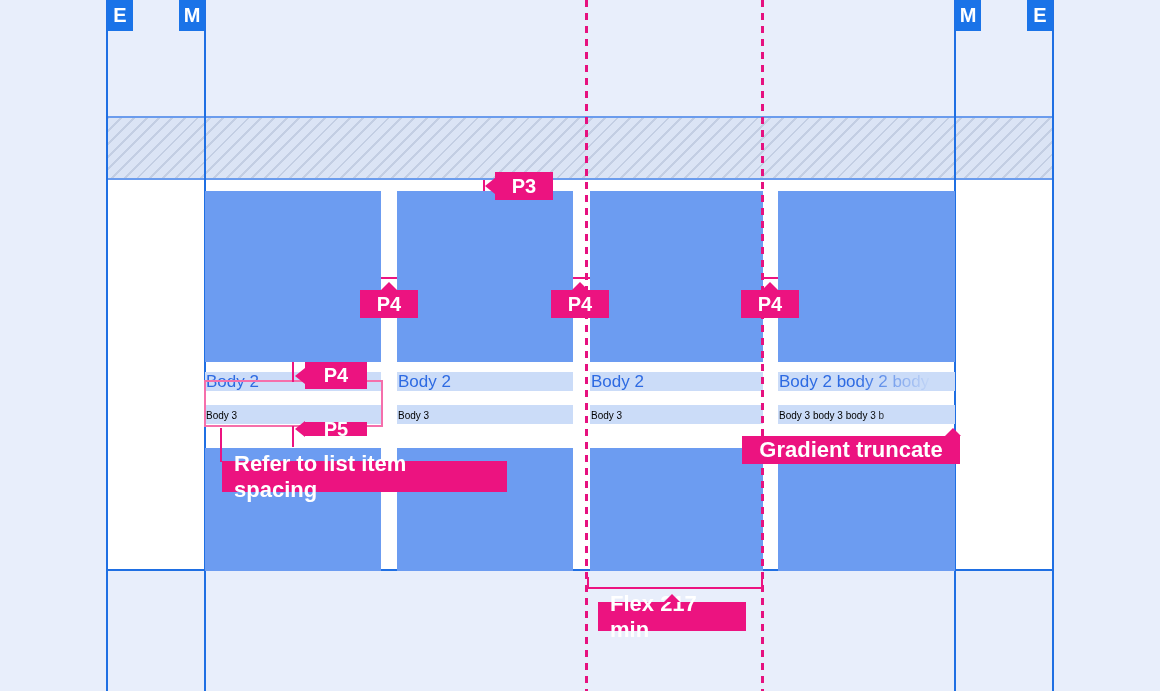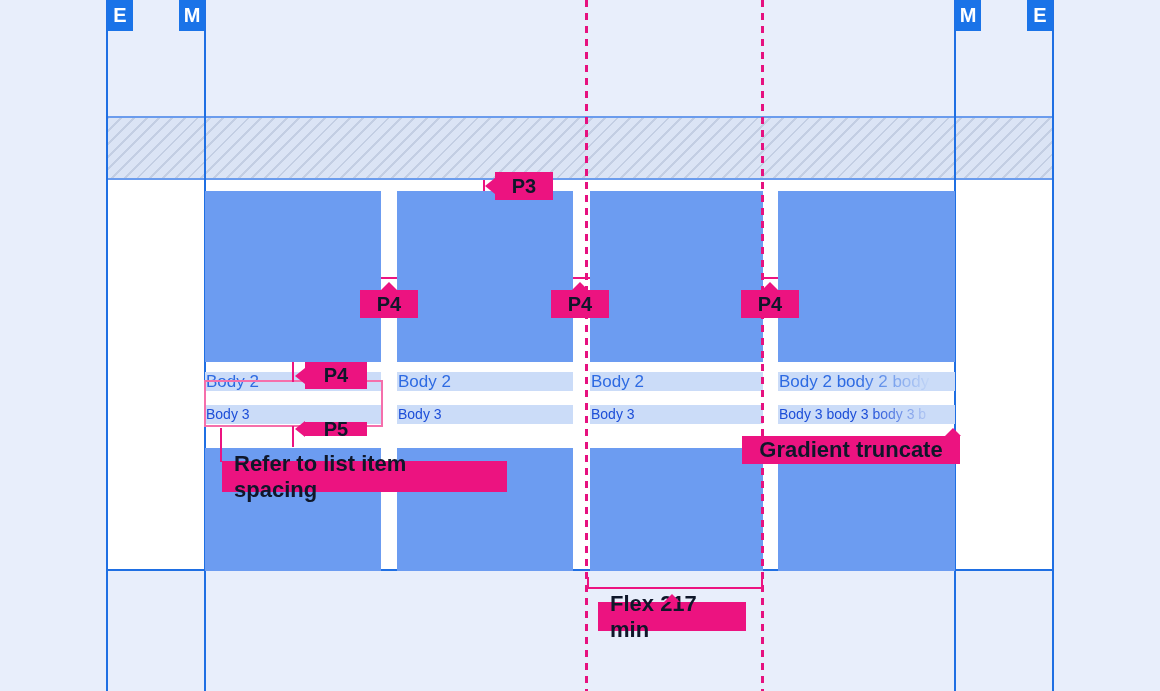--- a/index.html
+++ b/index.html
@@ -71,7 +71,7 @@
   .tick{position:absolute;background:#ec1380;z-index:7;}
   
   .tag{
-    position:absolute;background:#ec1380;color:#0f172a;font-weight:bold;
+    position:absolute;background:#ec1380;color:#ffffff;font-weight:bold;
     display:flex;align-items:center;justify-content:center;z-index:9;
   }
   .tag-sm{width:58px;height:28px;font-size:20px;}

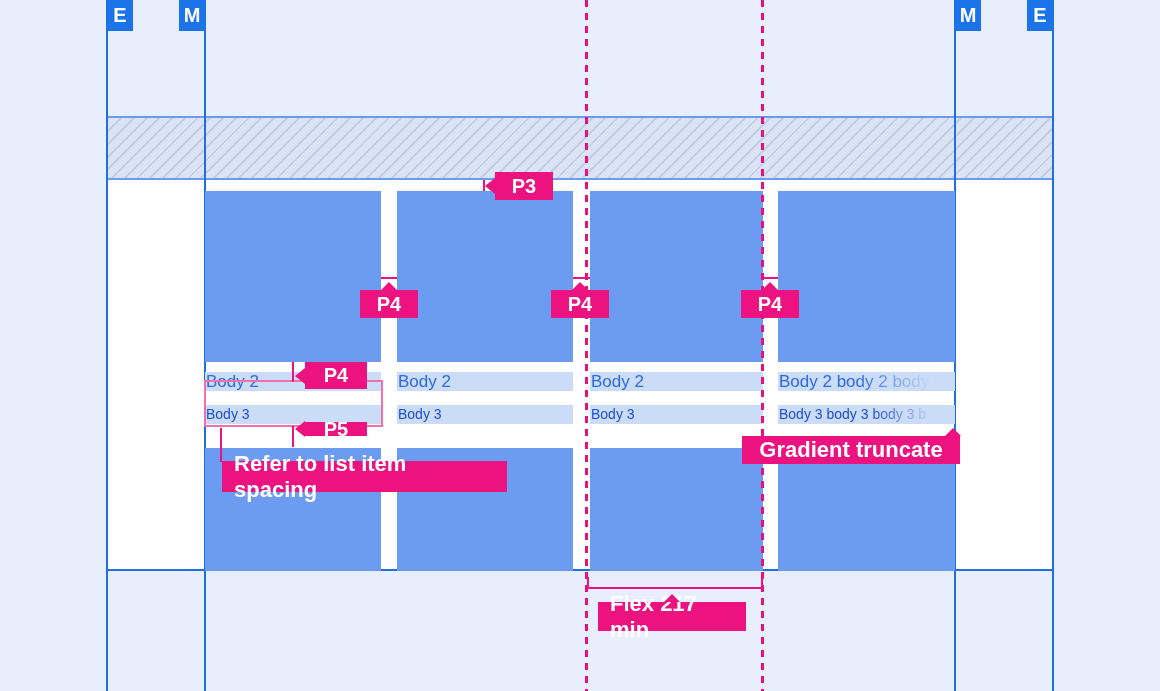--- a/index.html
+++ b/index.html
@@ -52,7 +52,7 @@
   }
   .band1{top:372px}.band2{top:405px}
   .t1{font-size:17px;line-height:19px;color:#2d6ae2;padding-left:1px;}
-  .t2{font-size:14px;line-height:19px;color:#1d4ed8;padding-left:1px;}
+  .t2{font-size:10px;line-height:19px;color:#000000;padding-left:1px;}
   .fade{position:absolute;top:0;right:0;bottom:0;
     background:linear-gradient(90deg,rgba(203,220,248,0) 0%,#cbdcf8 78%);}
   .fade-a{width:100px}.fade-b{width:85px}

